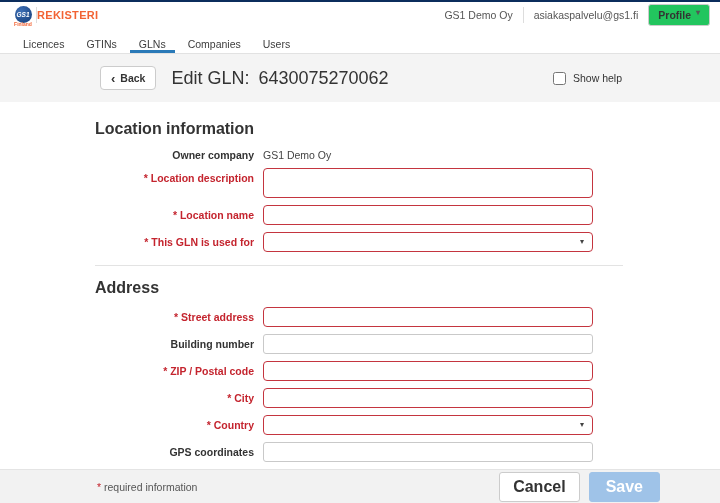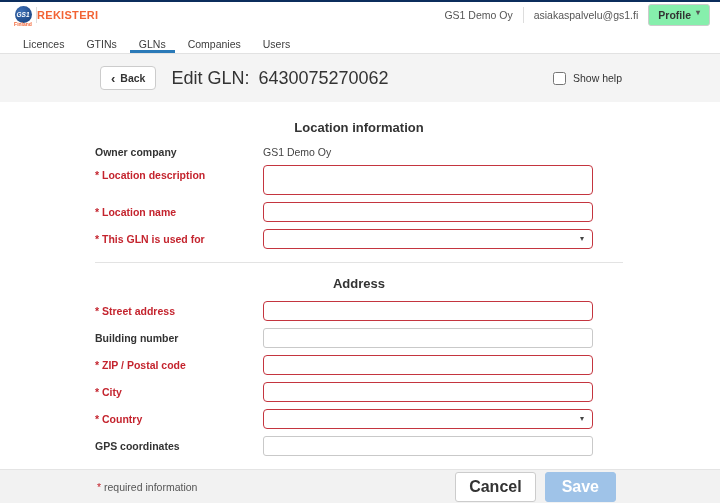--- a/index.html
+++ b/index.html
@@ -24,7 +24,7 @@
   .vdiv { width:1px; height:16px; background:#ddd; }
   .brand-name { color:#F26334; font-weight:bold; font-size:11px; letter-spacing:.3px; }
   .user-area { display:flex; align-items:center; gap:10px; font-size:10.5px; color:#555; }
-  .profile-btn { font-family:inherit; font-size:10.5px; font-weight:bold; color:#333; background:#86efac;
+  .profile-btn { font-family:inherit; font-size:10.5px; font-weight:bold; color:#333; background:#22c55e;
     border:1px solid #ccc; border-radius:3px; padding:4px 9px; display:flex; align-items:flex-start; gap:5px; cursor:pointer; }
   .caret { font-size:8px; color:#555; line-height:1; }
 

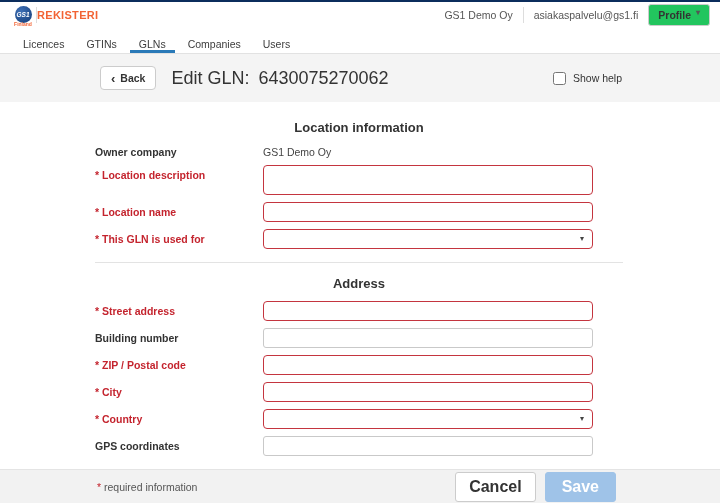--- a/index.html
+++ b/index.html
@@ -46,7 +46,7 @@
   
   .content { height:367px; background:#fff; overflow:hidden; }
   .form { margin-left:95px; width:528px; padding-top:18px; }
-  .sec-title { font-size:13px; font-weight:bold; color:#333; margin:0 0 10px 0;text-align:center; }
+  .sec-title { font-size:16px; font-weight:bold; color:#333; margin:0 0 10px 0; }
   .row { display:flex; align-items:flex-start; margin-bottom:7px; }
   .lbl { width:168px; text-align:left; padding-right:9px; font-size:10.5px; color:#333; font-weight:bold; padding-top:4px; }
   .lbl.reqlbl { color:#c4242e; }

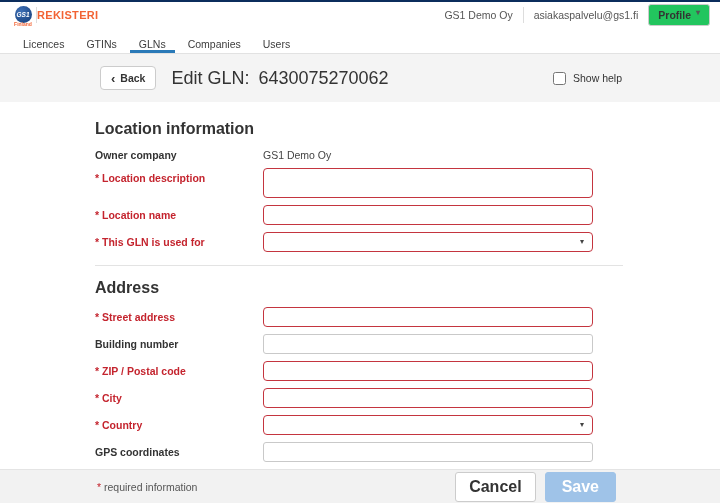--- a/index.html
+++ b/index.html
@@ -48,7 +48,7 @@
   .form { margin-left:95px; width:528px; padding-top:18px; }
   .sec-title { font-size:16px; font-weight:bold; color:#333; margin:0 0 10px 0; }
   .row { display:flex; align-items:flex-start; margin-bottom:7px; }
-  .lbl { width:168px; text-align:left; padding-right:9px; font-size:10.5px; color:#333; font-weight:bold; padding-top:4px; }
+  .lbl { width:168px; text-align:right; padding-right:9px; font-size:10.5px; color:#333; font-weight:bold; padding-top:4px; }
   .lbl.reqlbl { color:#c4242e; }
   .row.static .lbl { padding-top:1px; }
   .ctl { flex:1; margin-right:30px; }

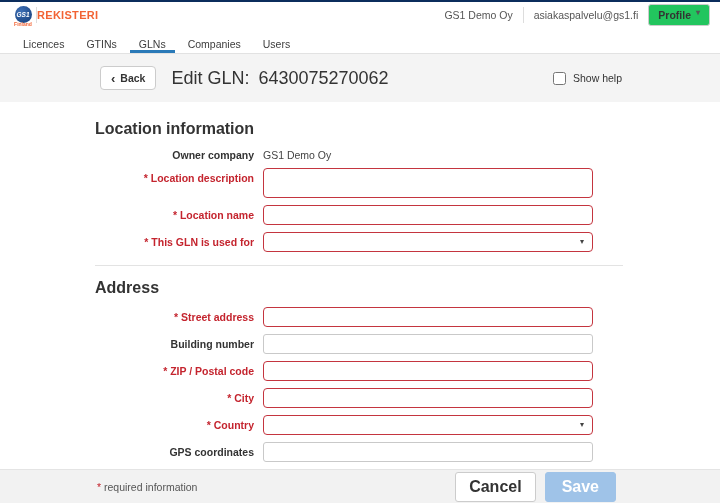--- a/index.html
+++ b/index.html
@@ -63,7 +63,7 @@
 
   
   .footer { height:34px; background:#f2f2f2; border-top:1px solid #e4e4e4; display:flex; align-items:center;
-    justify-content:space-between; padding:0 104px 0 97px; }
+    justify-content:space-between; padding:0 60px 0 97px; }
   .note { font-size:10.5px; color:#555; }
   .star { color:#c4242e; }
   .actions { display:flex; align-items:center; gap:9px; }

